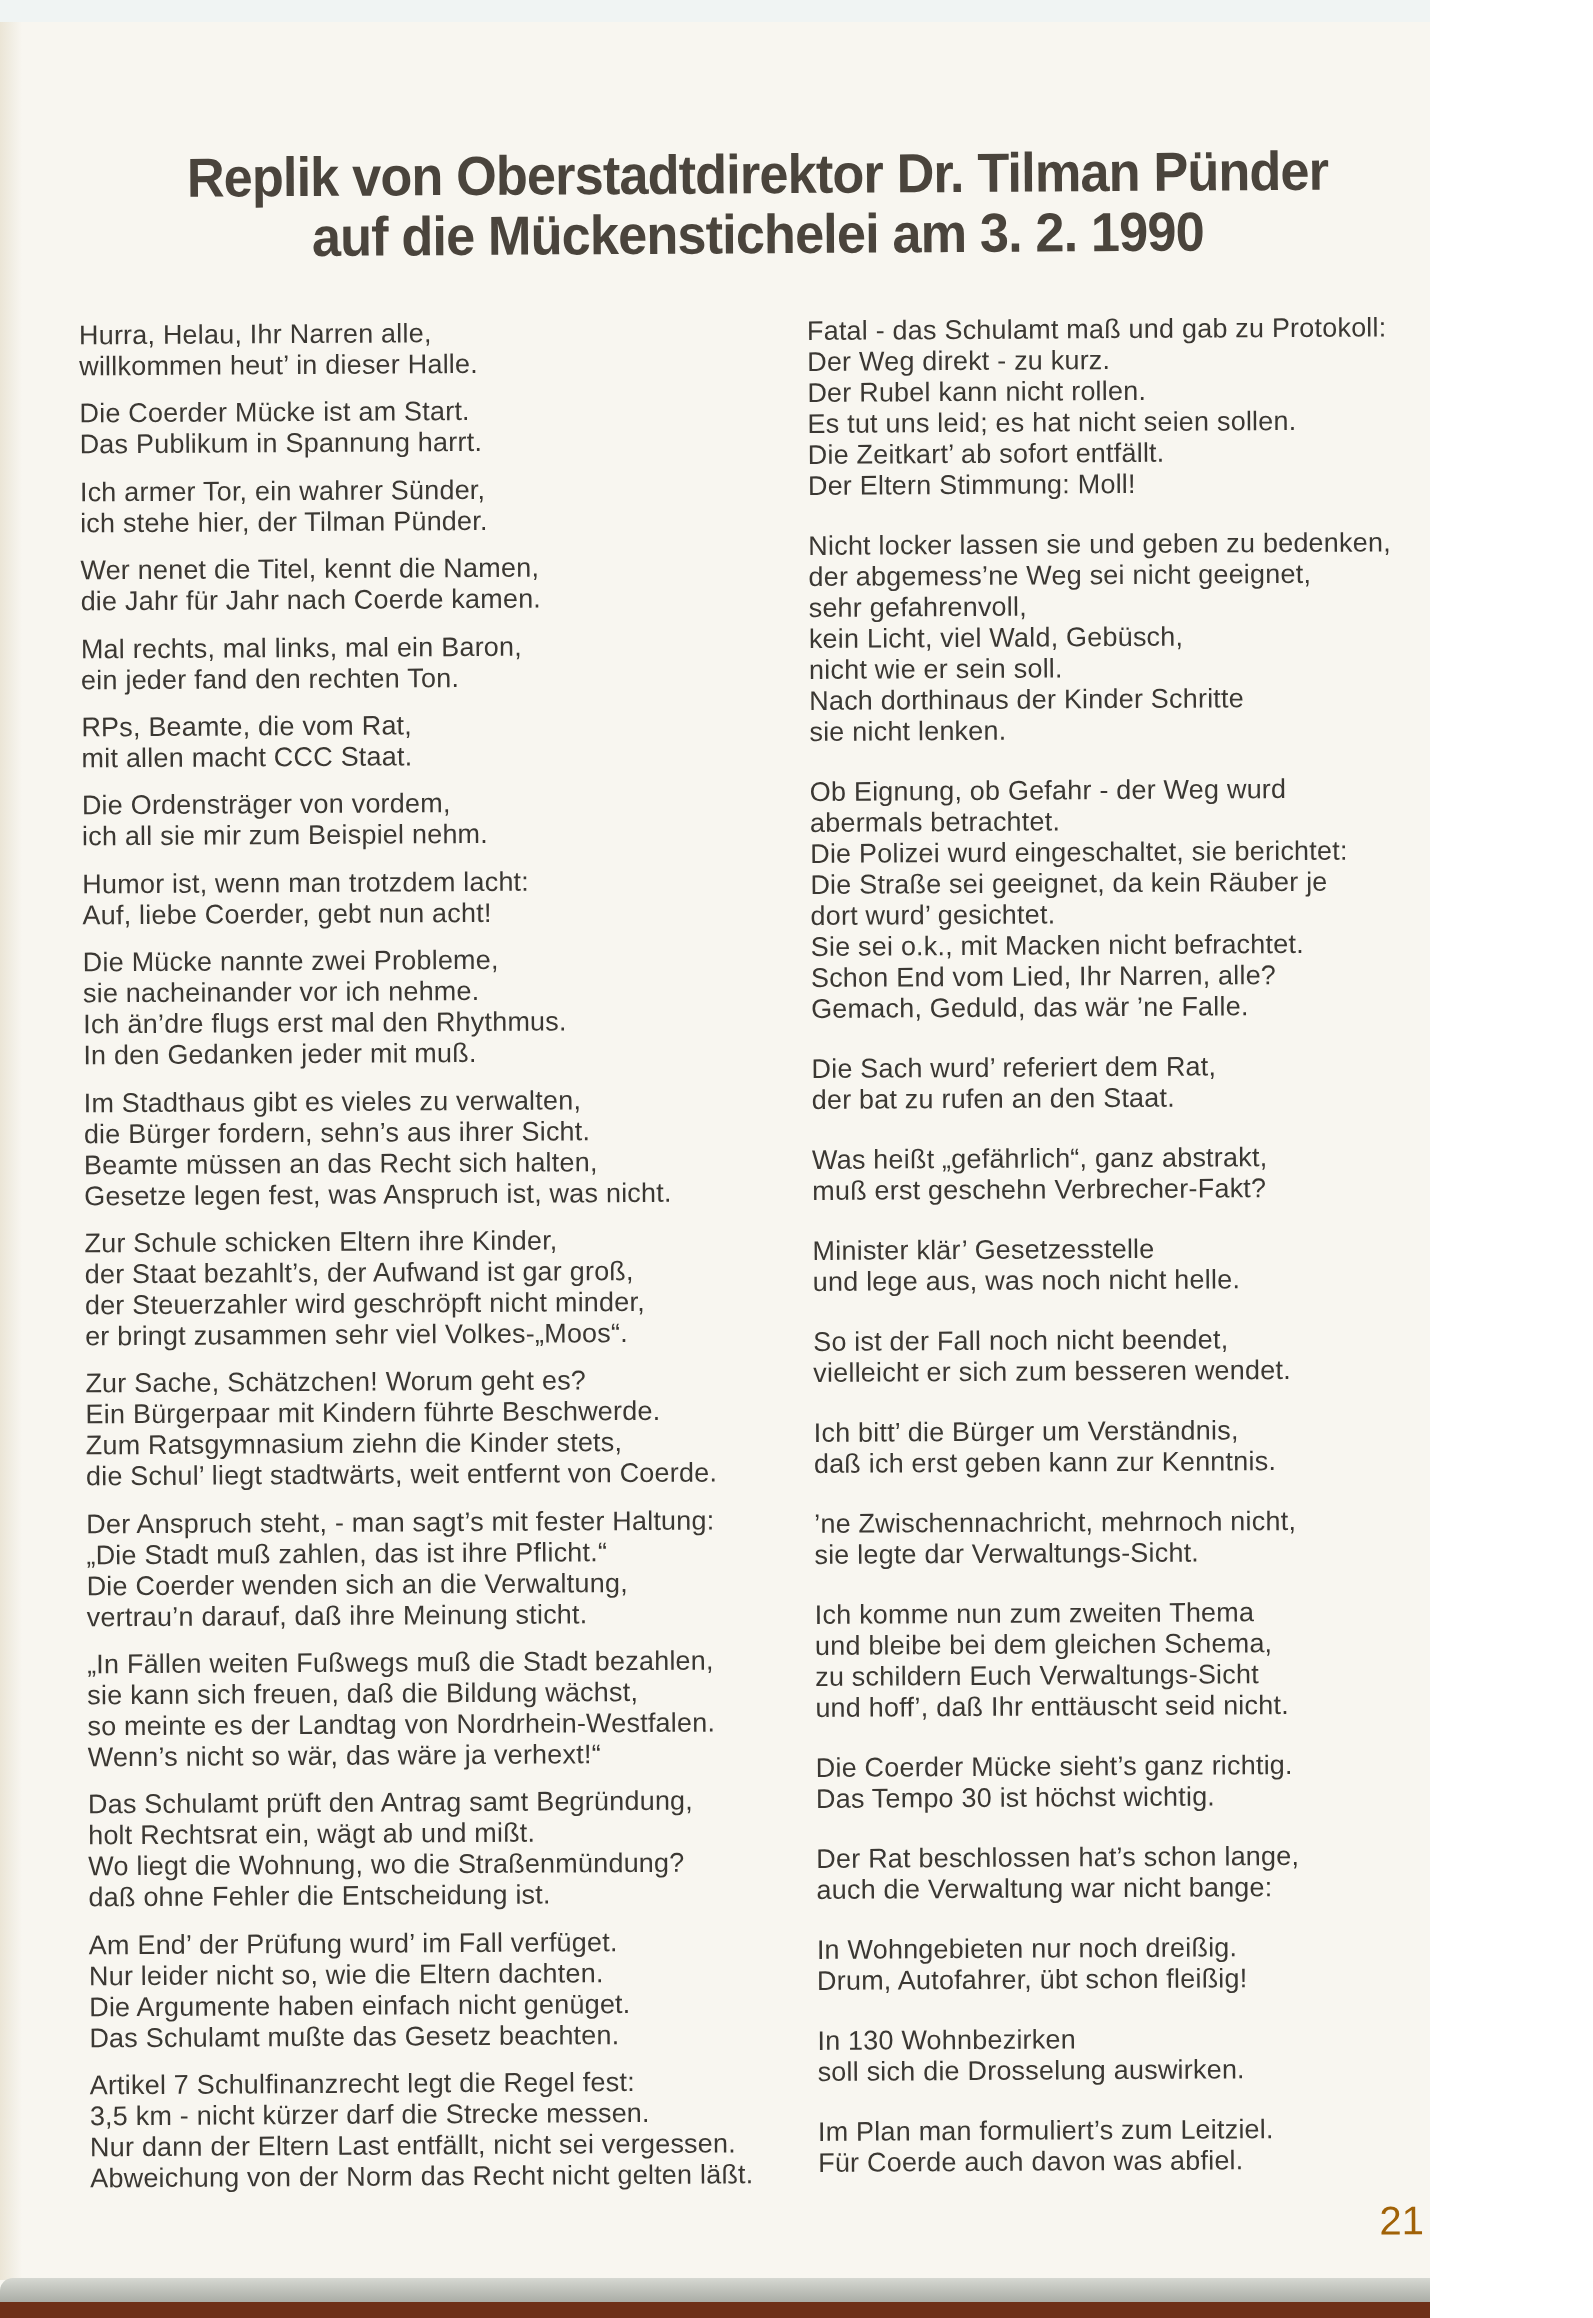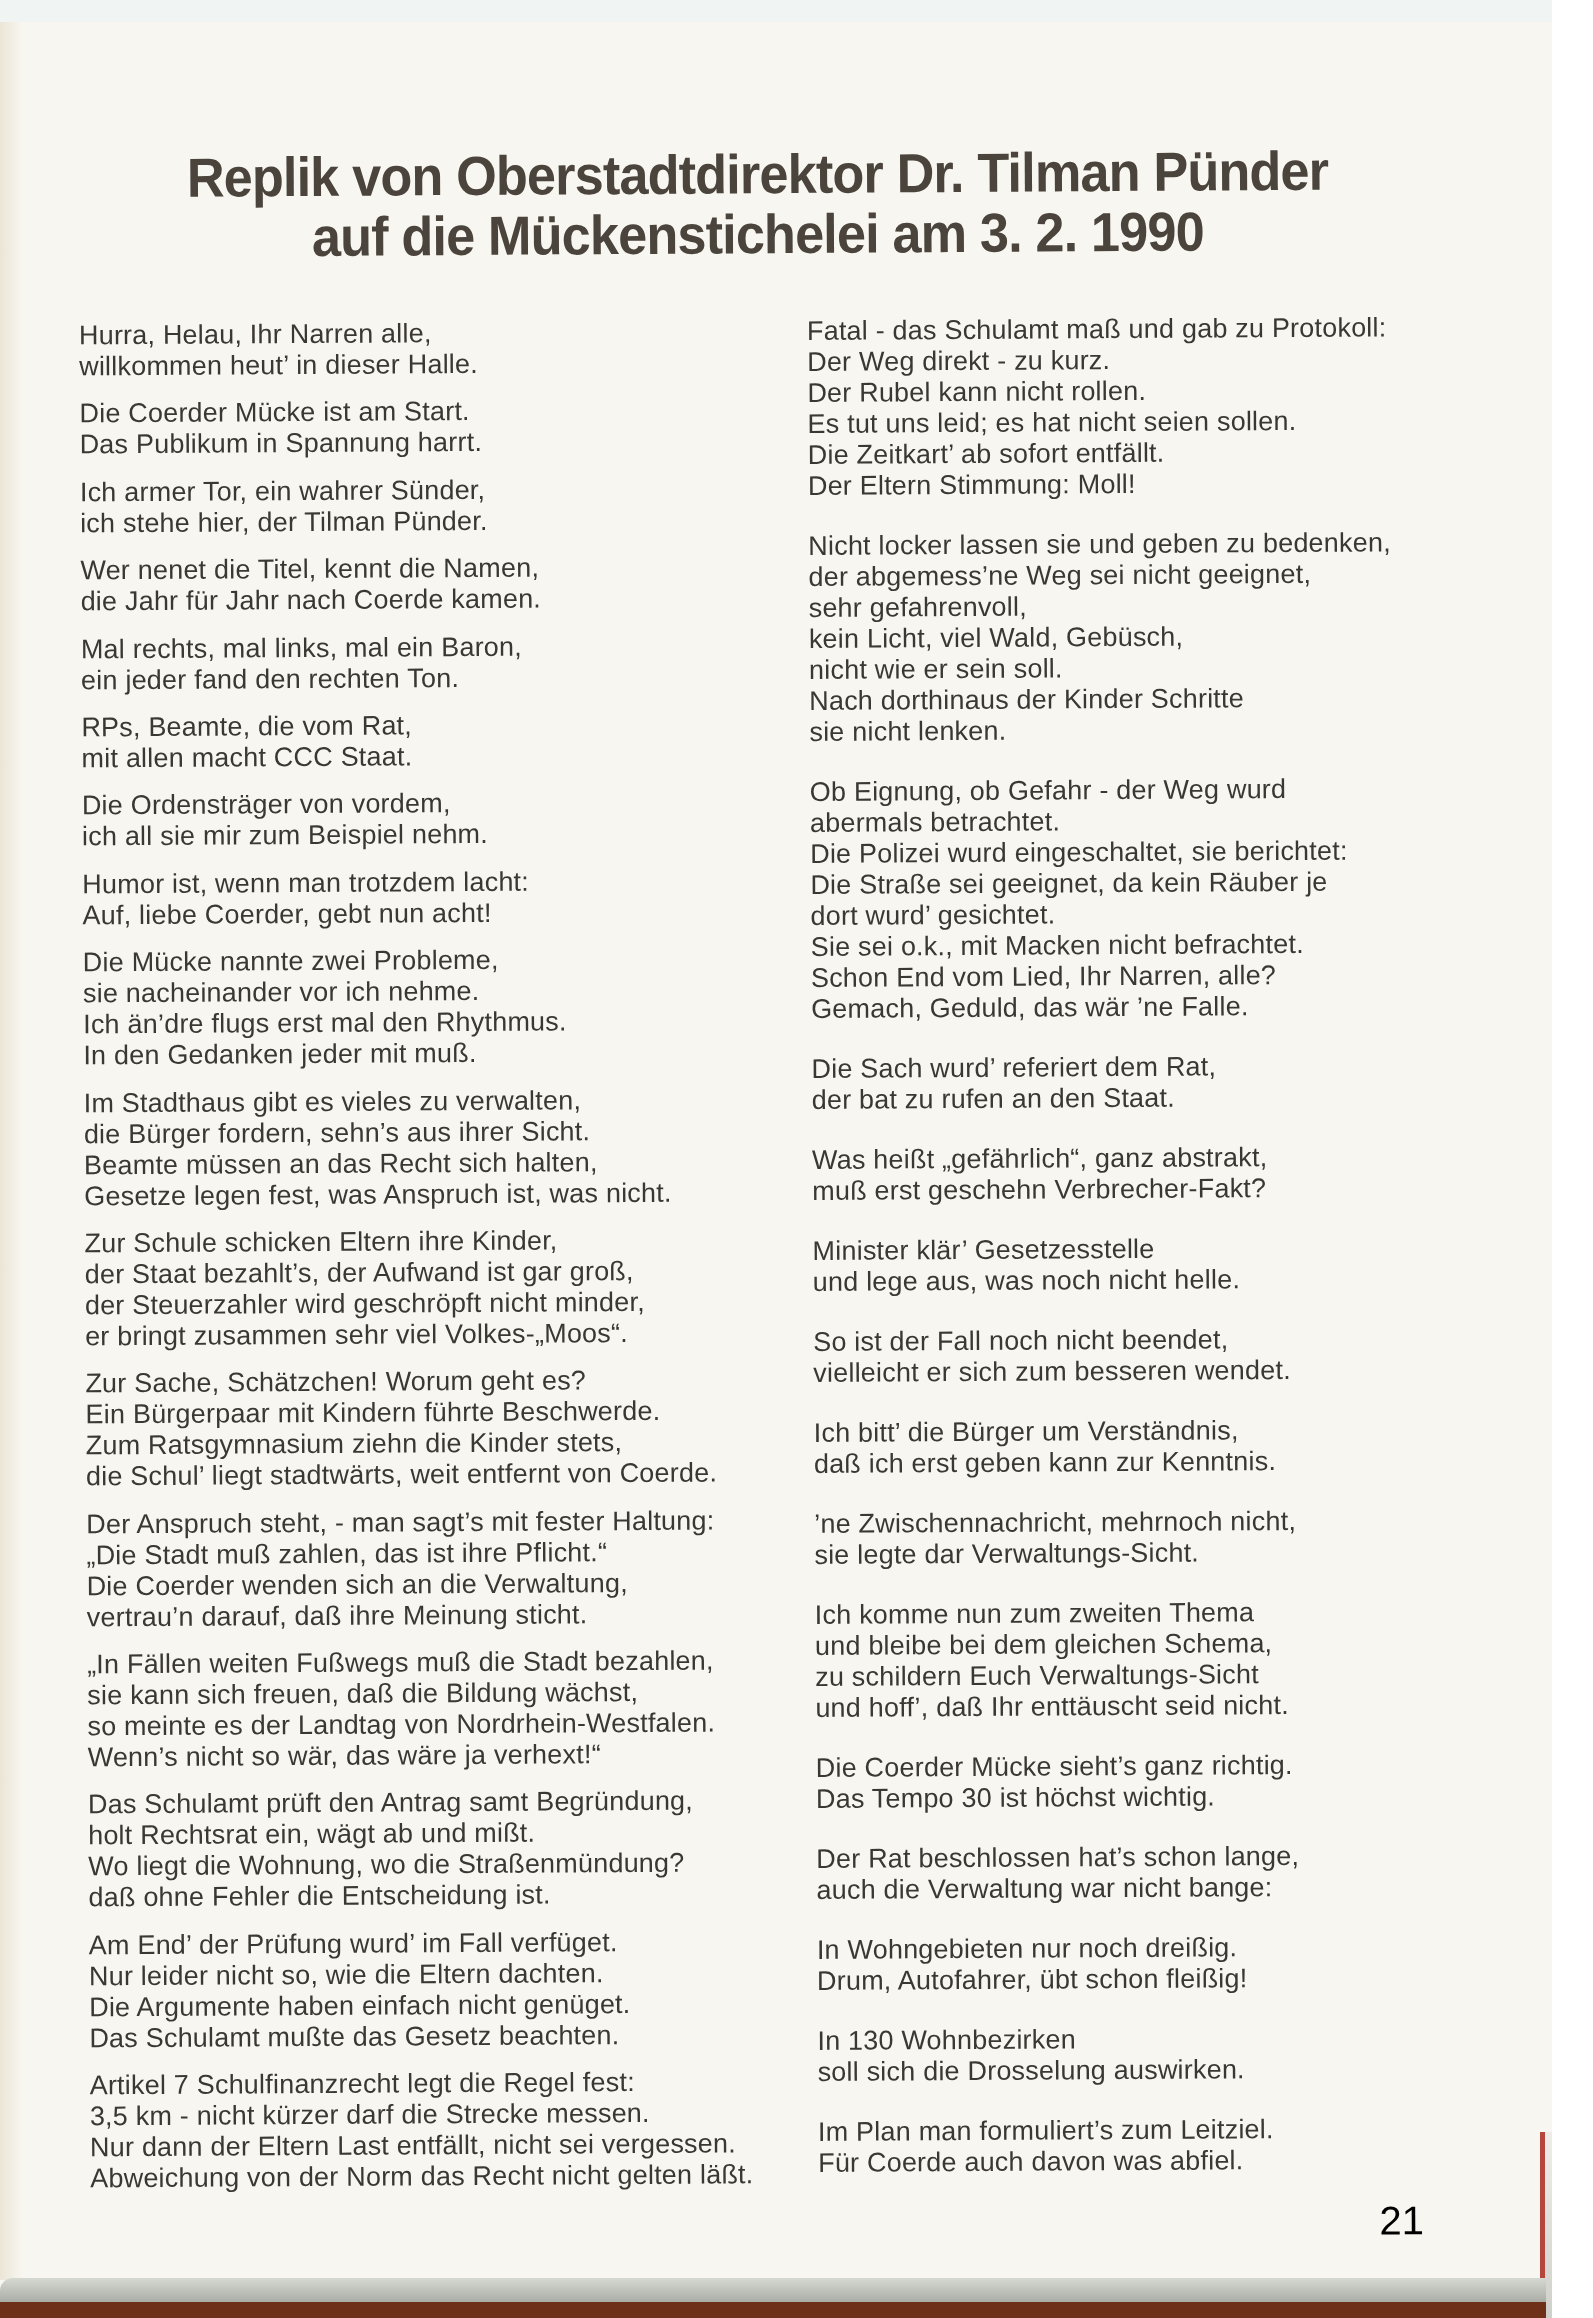--- a/index.html
+++ b/index.html
@@ -11,7 +11,7 @@
   }
   html,body{margin:0;padding:0;}
   body{width:1594px;height:2318px;background:#ffffff;font-family:"Liberation Sans",sans-serif;}
-  .page{position:relative;width:1552px;height:2318px;background:var(--page-background);overflow:hidden;}
+  .page{position:relative;width:1430px;height:2318px;background:var(--page-background);overflow:hidden;}
   .top-strip{position:absolute;top:0;left:0;right:0;height:22px;background:#f0f4f3;}
   .left-strip{position:absolute;top:22px;left:0;width:22px;height:2258px;
     background:linear-gradient(90deg,#ebe5d6 0%,#f2efe6 60%,#f8f6f0 100%);}

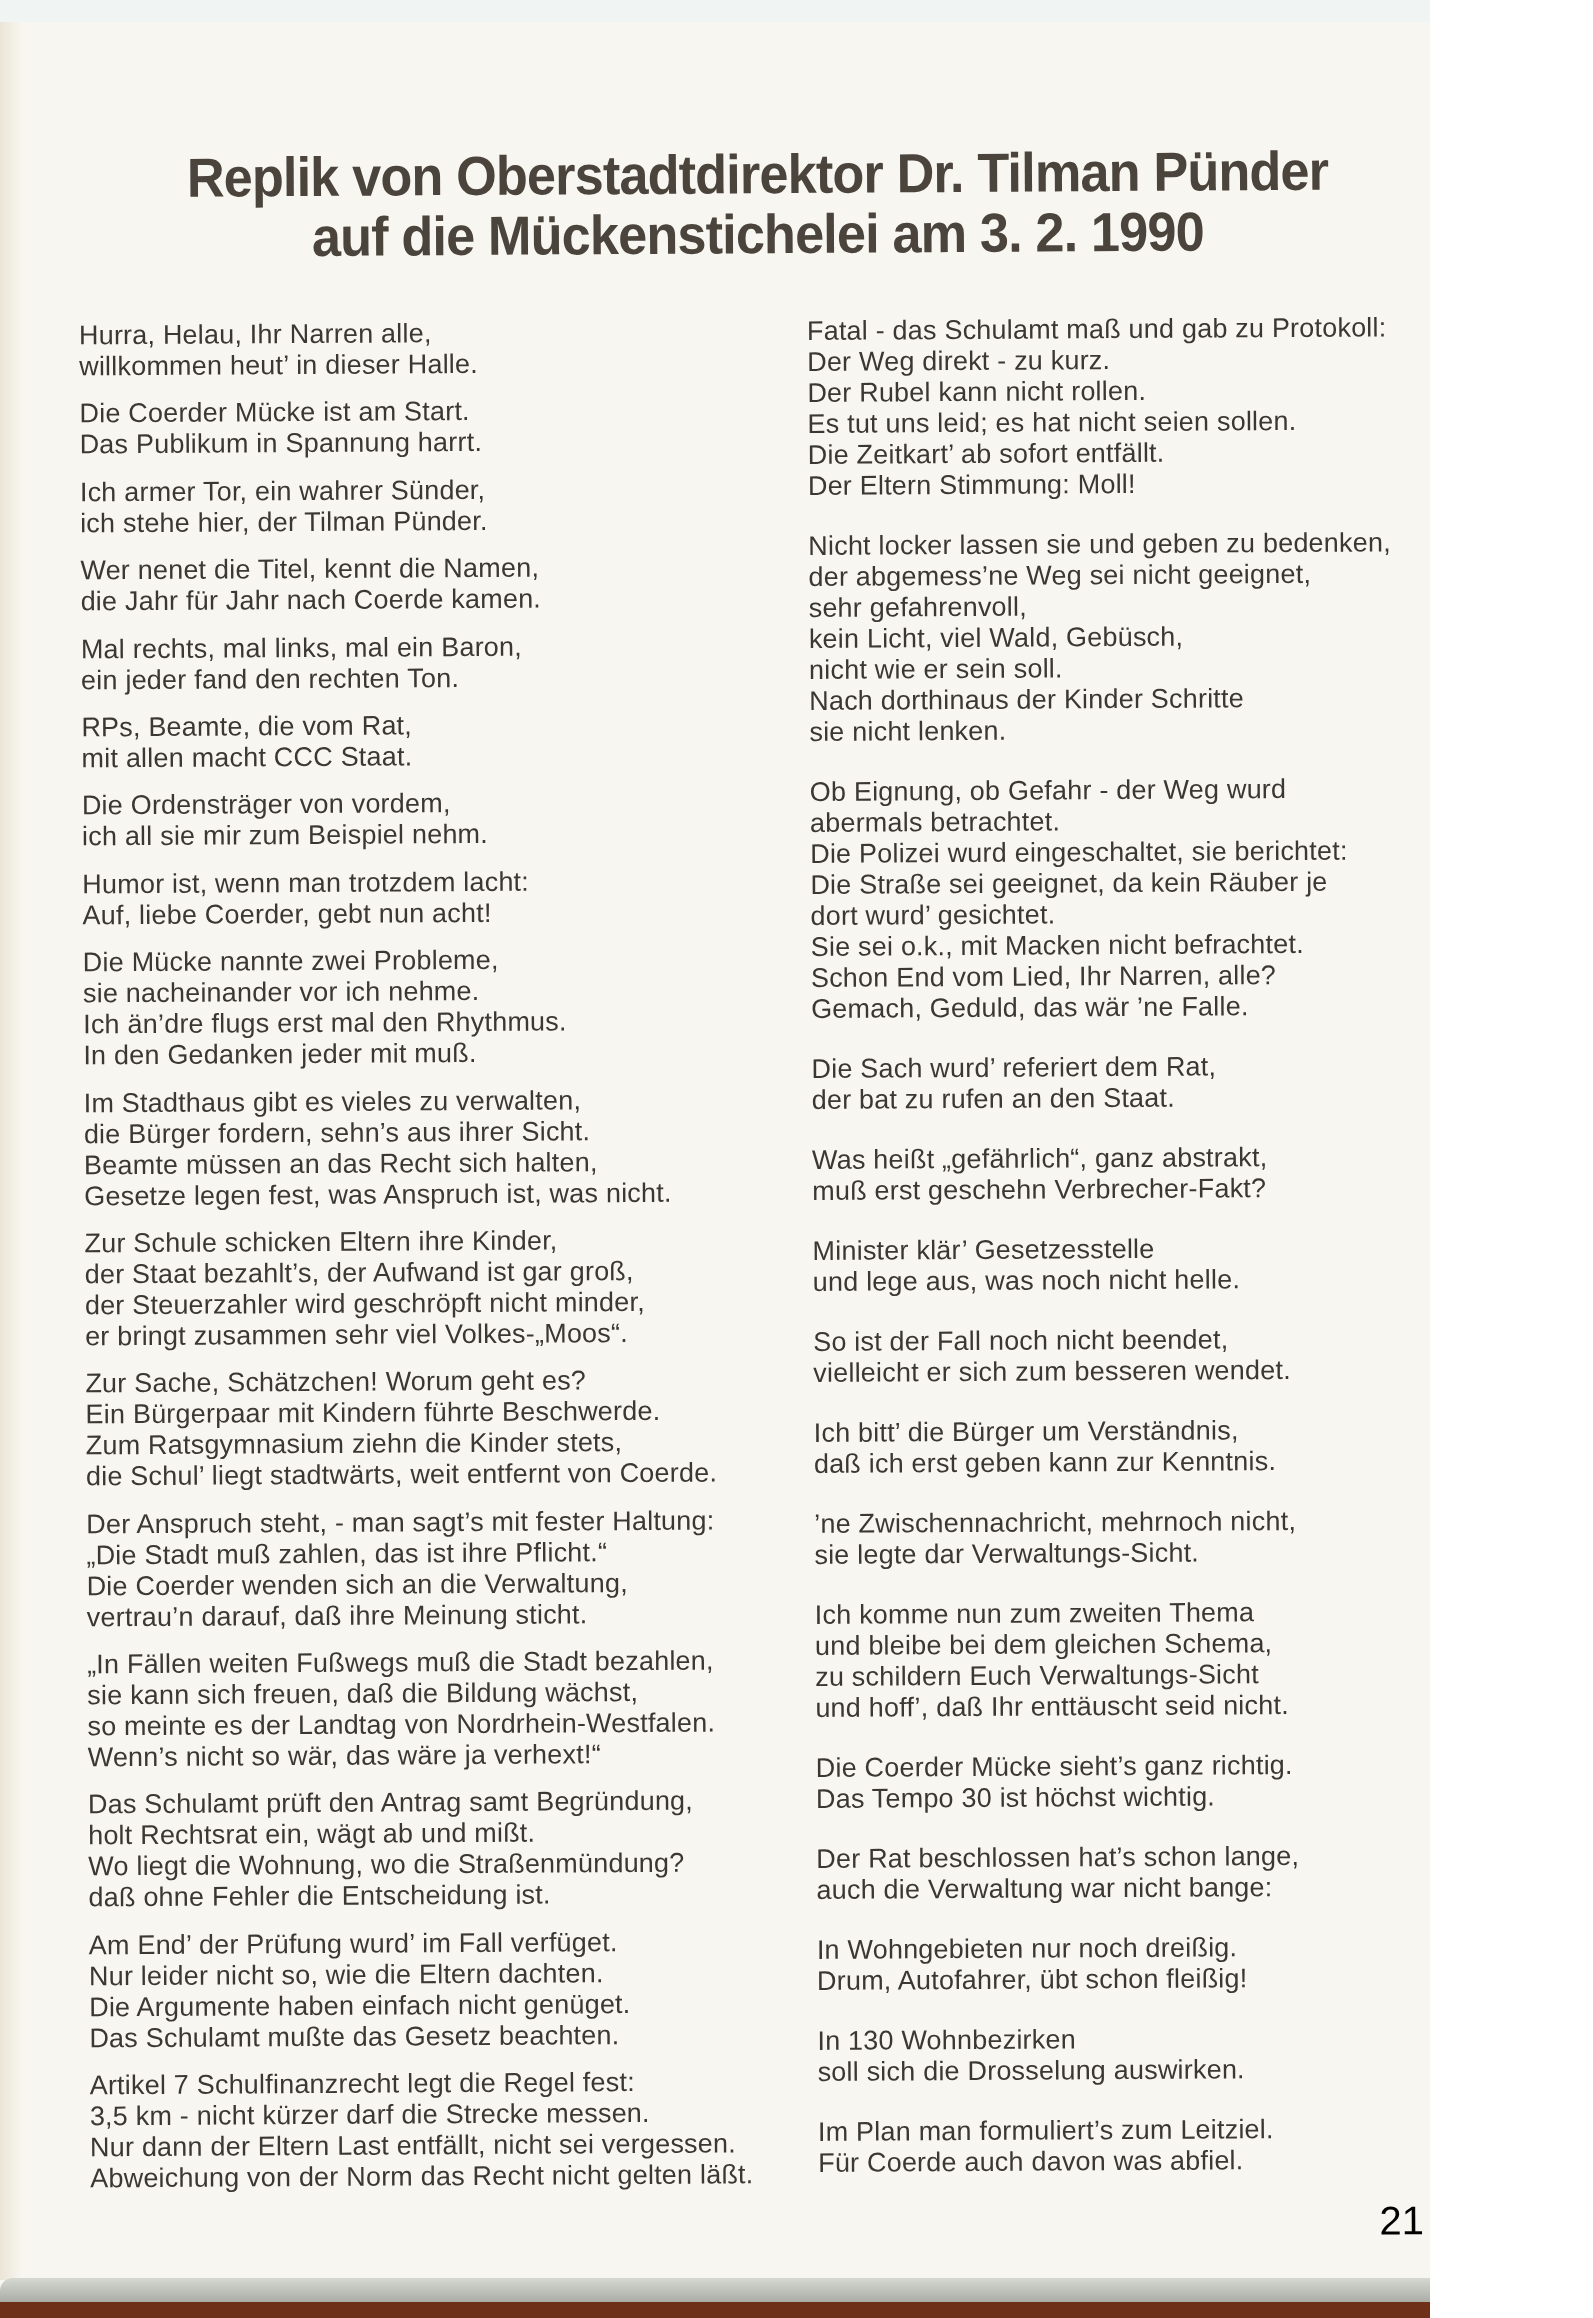--- a/index.html
+++ b/index.html
@@ -26,7 +26,7 @@
   .col-right{left:812px;}
   .col-left .stanza{margin:0 0 16.4px 0;}
   .col-right .stanza{margin:0 0 29px 0;}
-  .page-number{position:absolute;left:1373px;top:2204px;font-size:40px;line-height:40px;color:#000000;}
+  .page-number{position:absolute;left:1373px;top:2204px;font-size:40px;line-height:40px;color:#a16207;}
   .right-sliver{position:absolute;left:1545px;top:2132px;width:49px;height:186px;
     background:linear-gradient(180deg,#efede7 0%,#d9dad4 70%,#cfd0ca 100%);}
   .red-line{position:absolute;left:1540px;top:2132px;width:4.5px;height:148px;background:var(--page-edge-red);}

